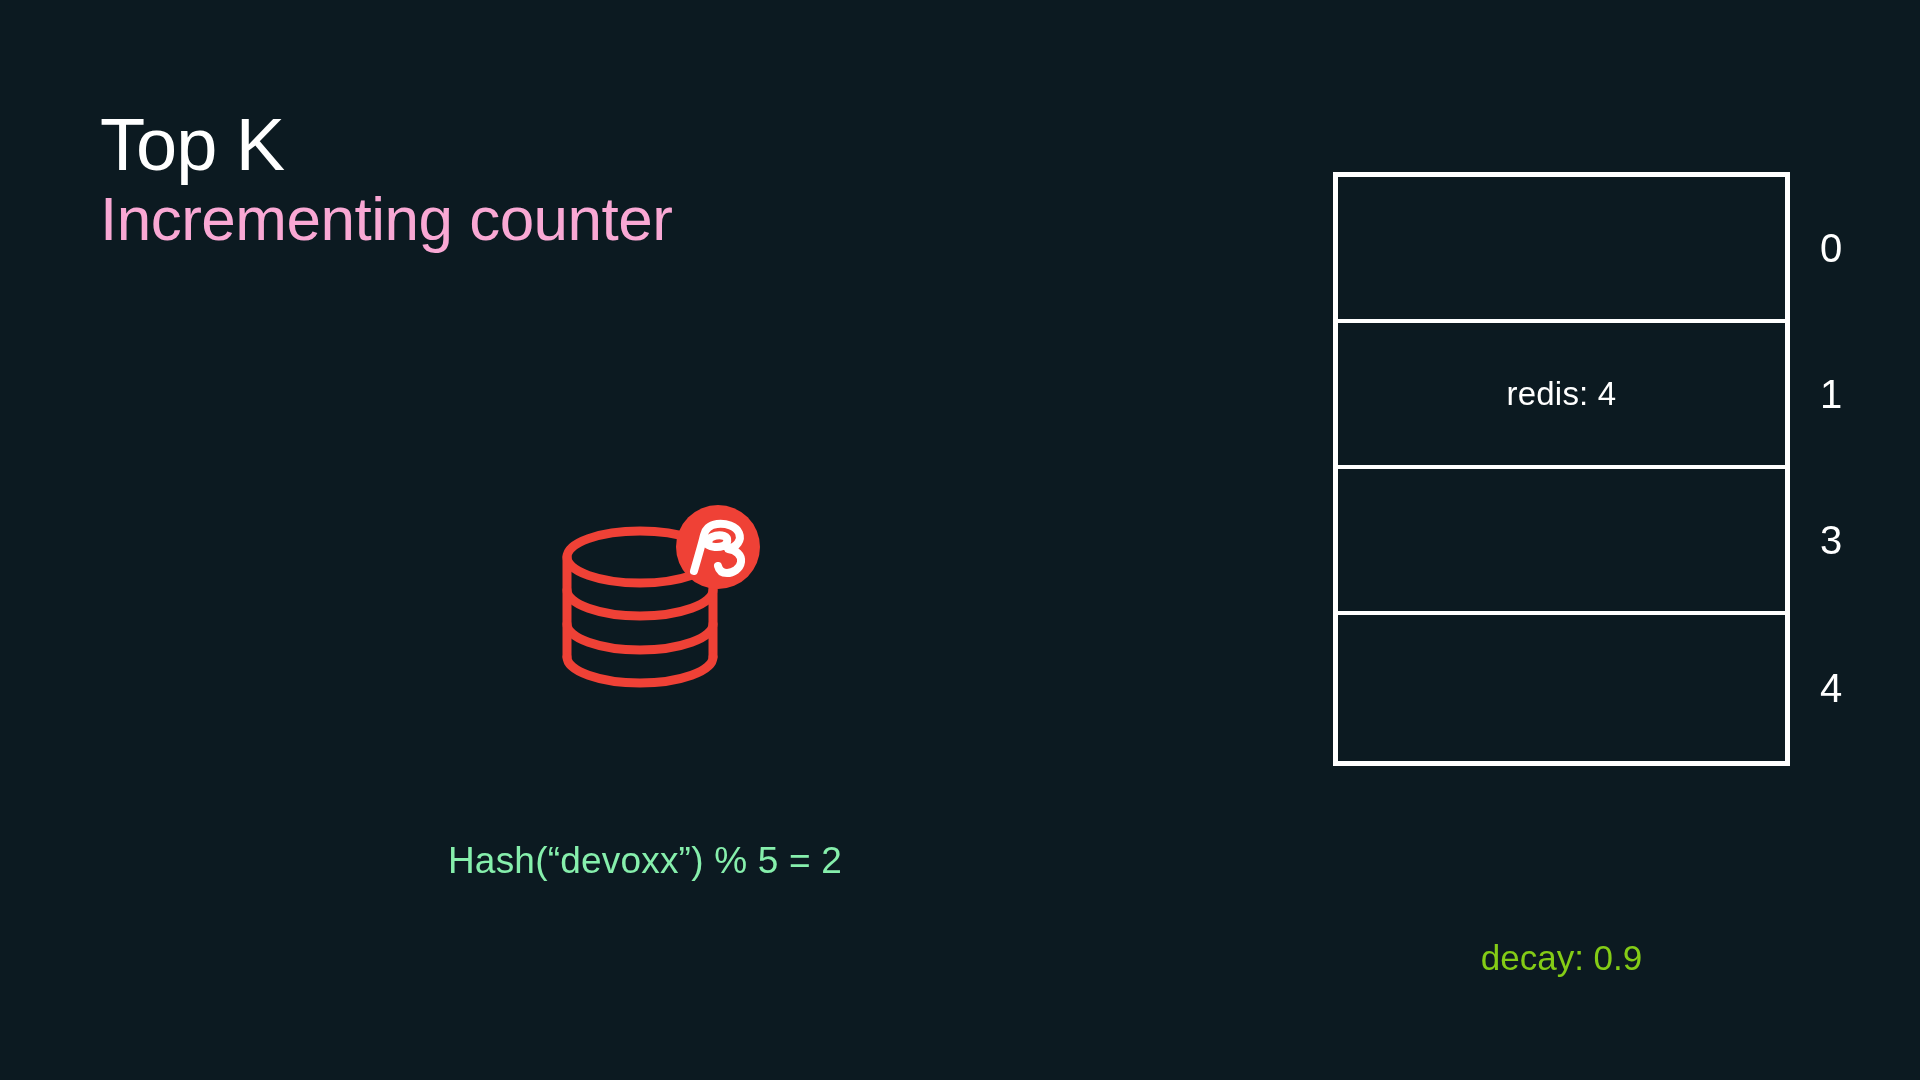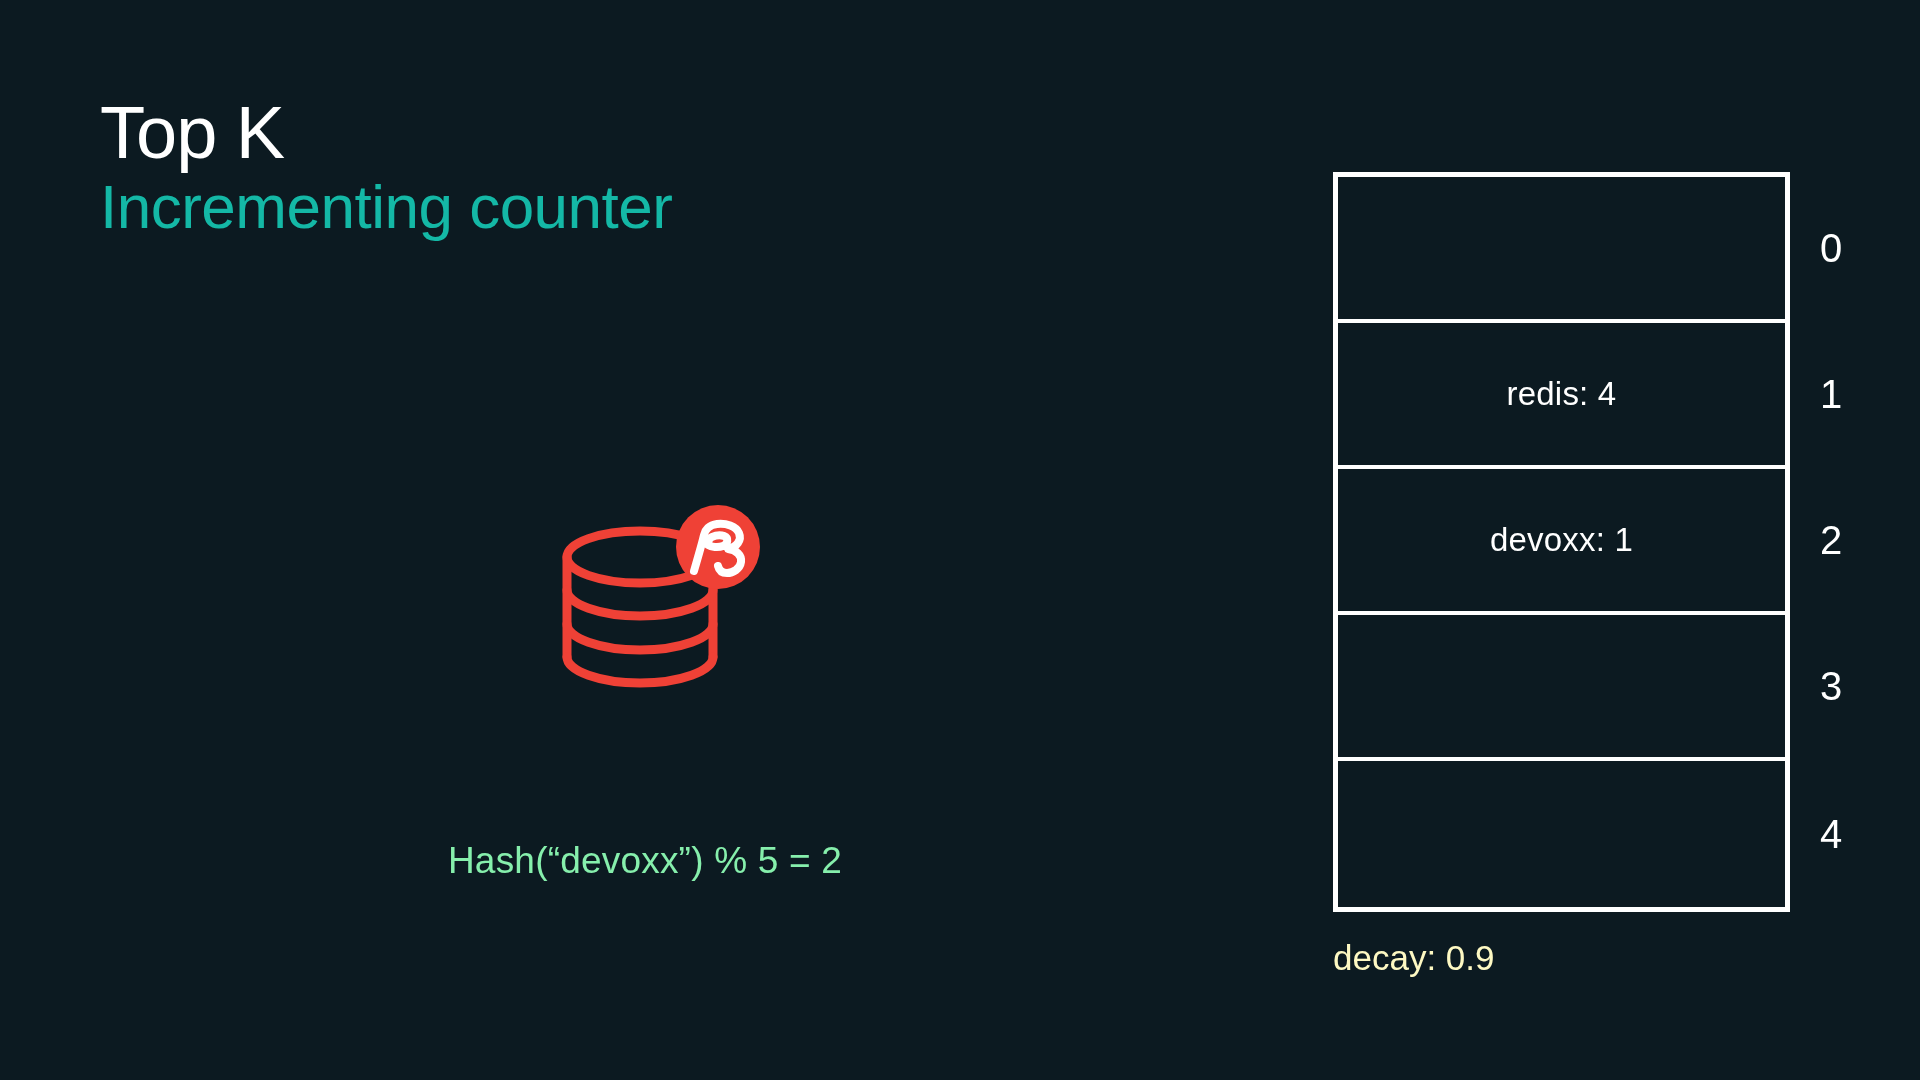--- a/index.html
+++ b/index.html
@@ -21,7 +21,7 @@
   .heading {
     position: absolute;
     left: 100px;
-    top: 96px;
+    top: 108px;
     line-height: 1.0;
   }
   .heading .title {

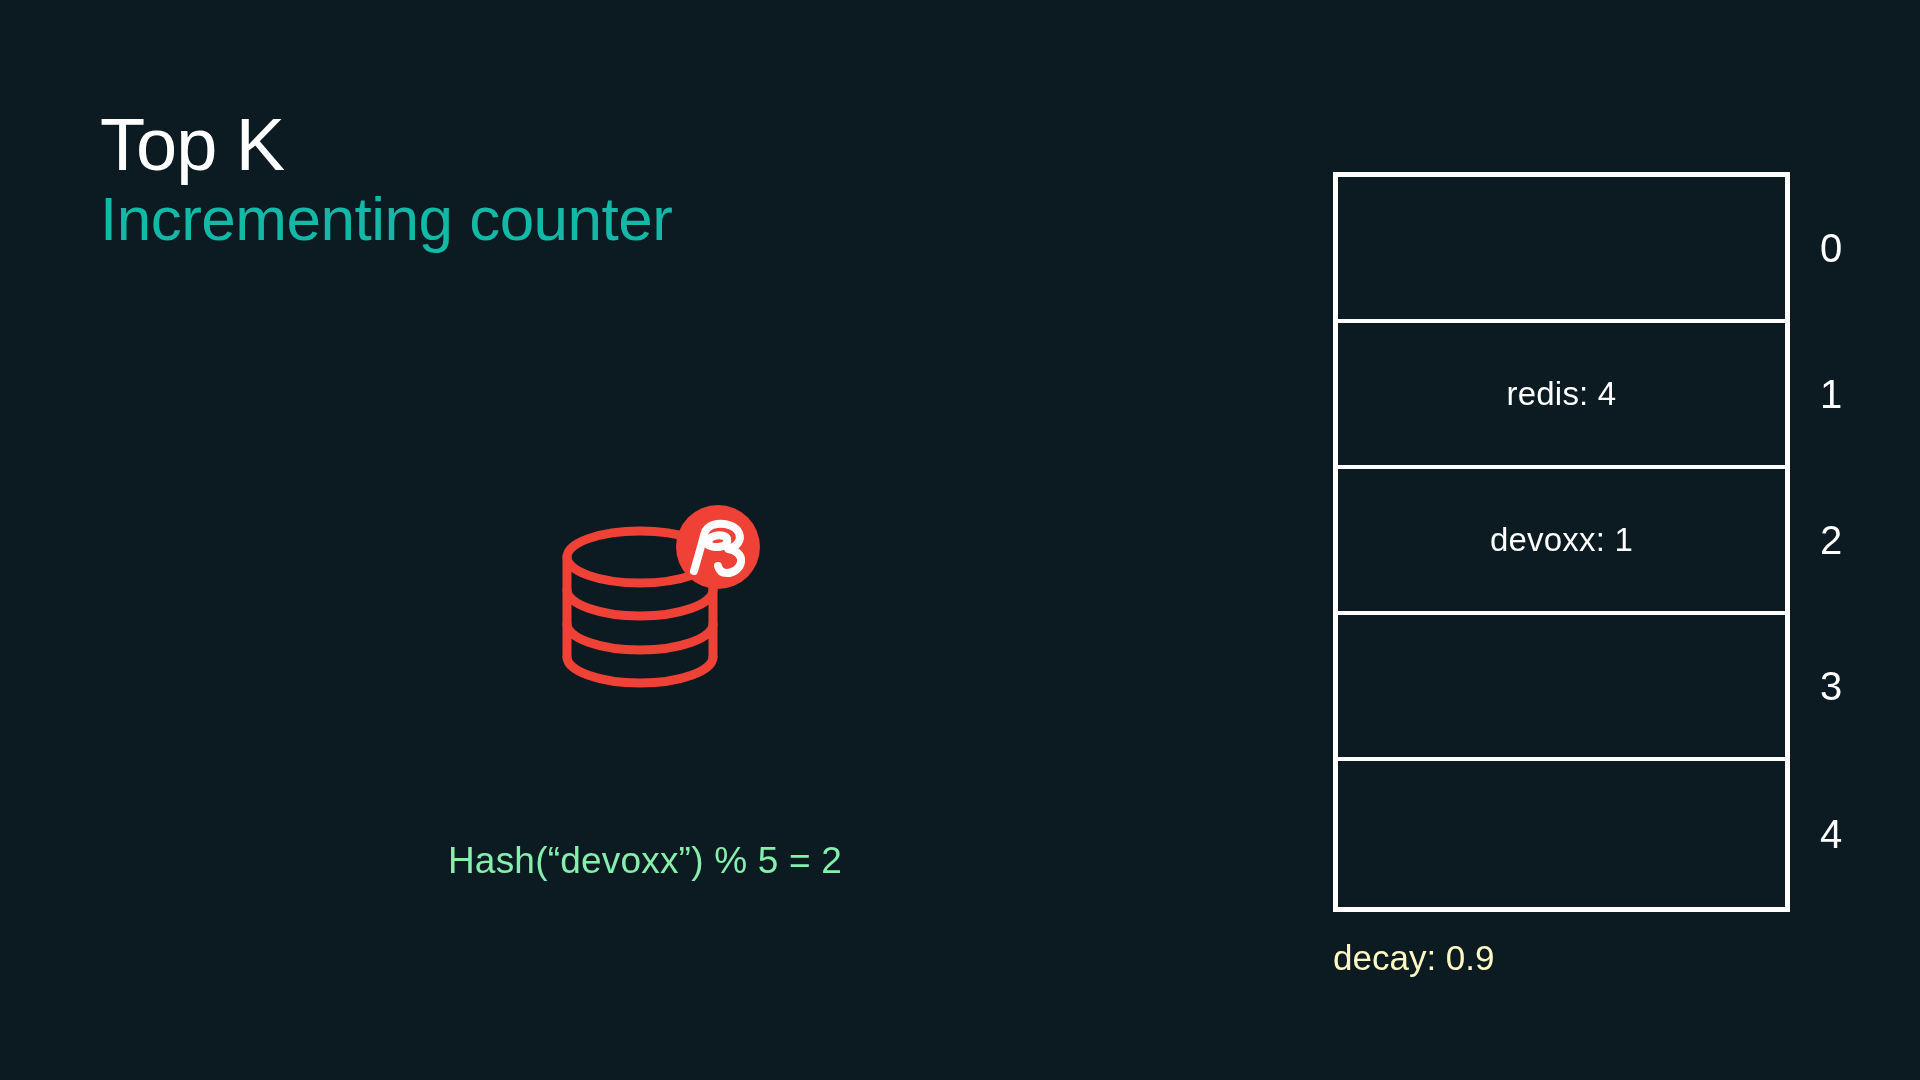--- a/index.html
+++ b/index.html
@@ -37,7 +37,7 @@
     font-size: 62px;
     font-weight: 300;
     letter-spacing: -0.5px;
-    color: #14b8a6;
+    color: #f9a8d4;
     margin: 6px 0 0 0;
     padding: 0;
     white-space: nowrap;

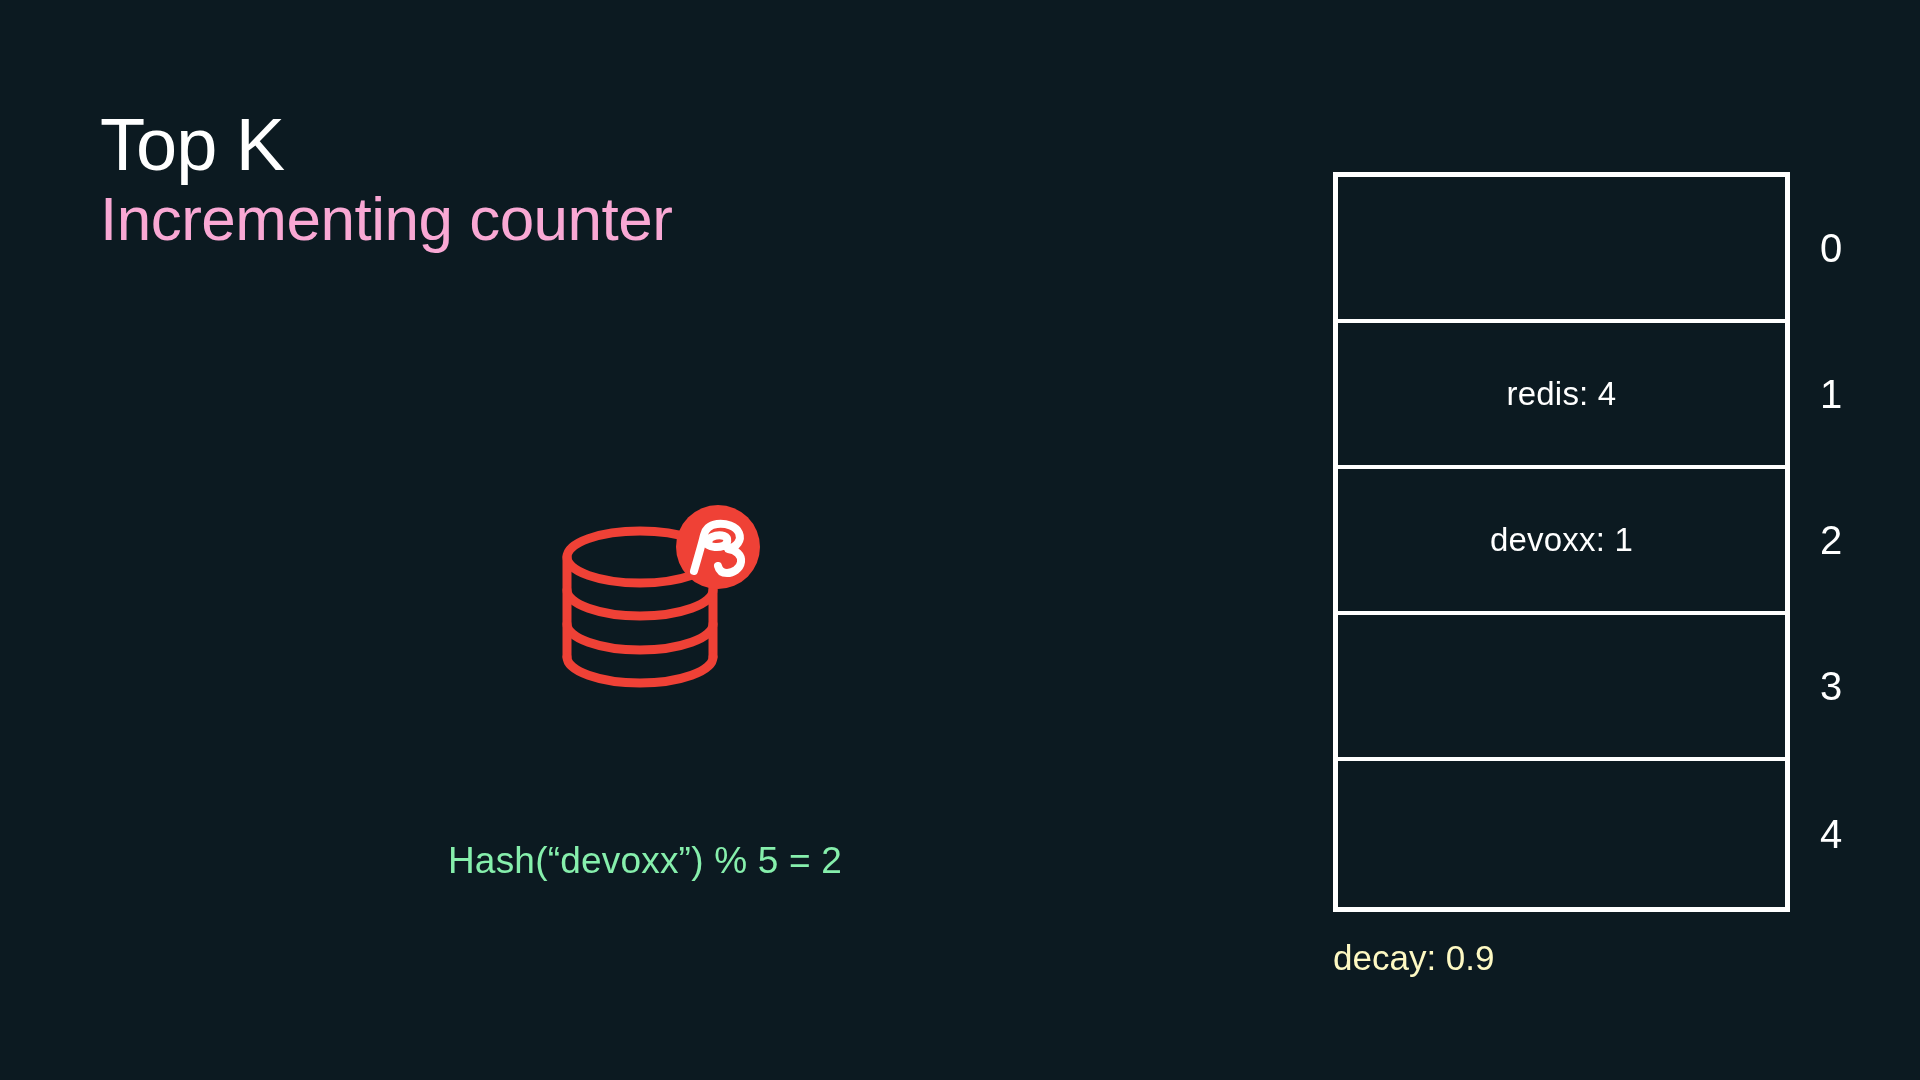--- a/index.html
+++ b/index.html
@@ -193,10 +193,6 @@
         <span class="row-index">1</span>
       </div>
 
-      <div class="topk-row">
-        <span class="cell-text">devoxx: 1</span>
-        <span class="row-index">2</span>
-      </div>
 
       <div class="topk-row">
         <span class="cell-text"></span>

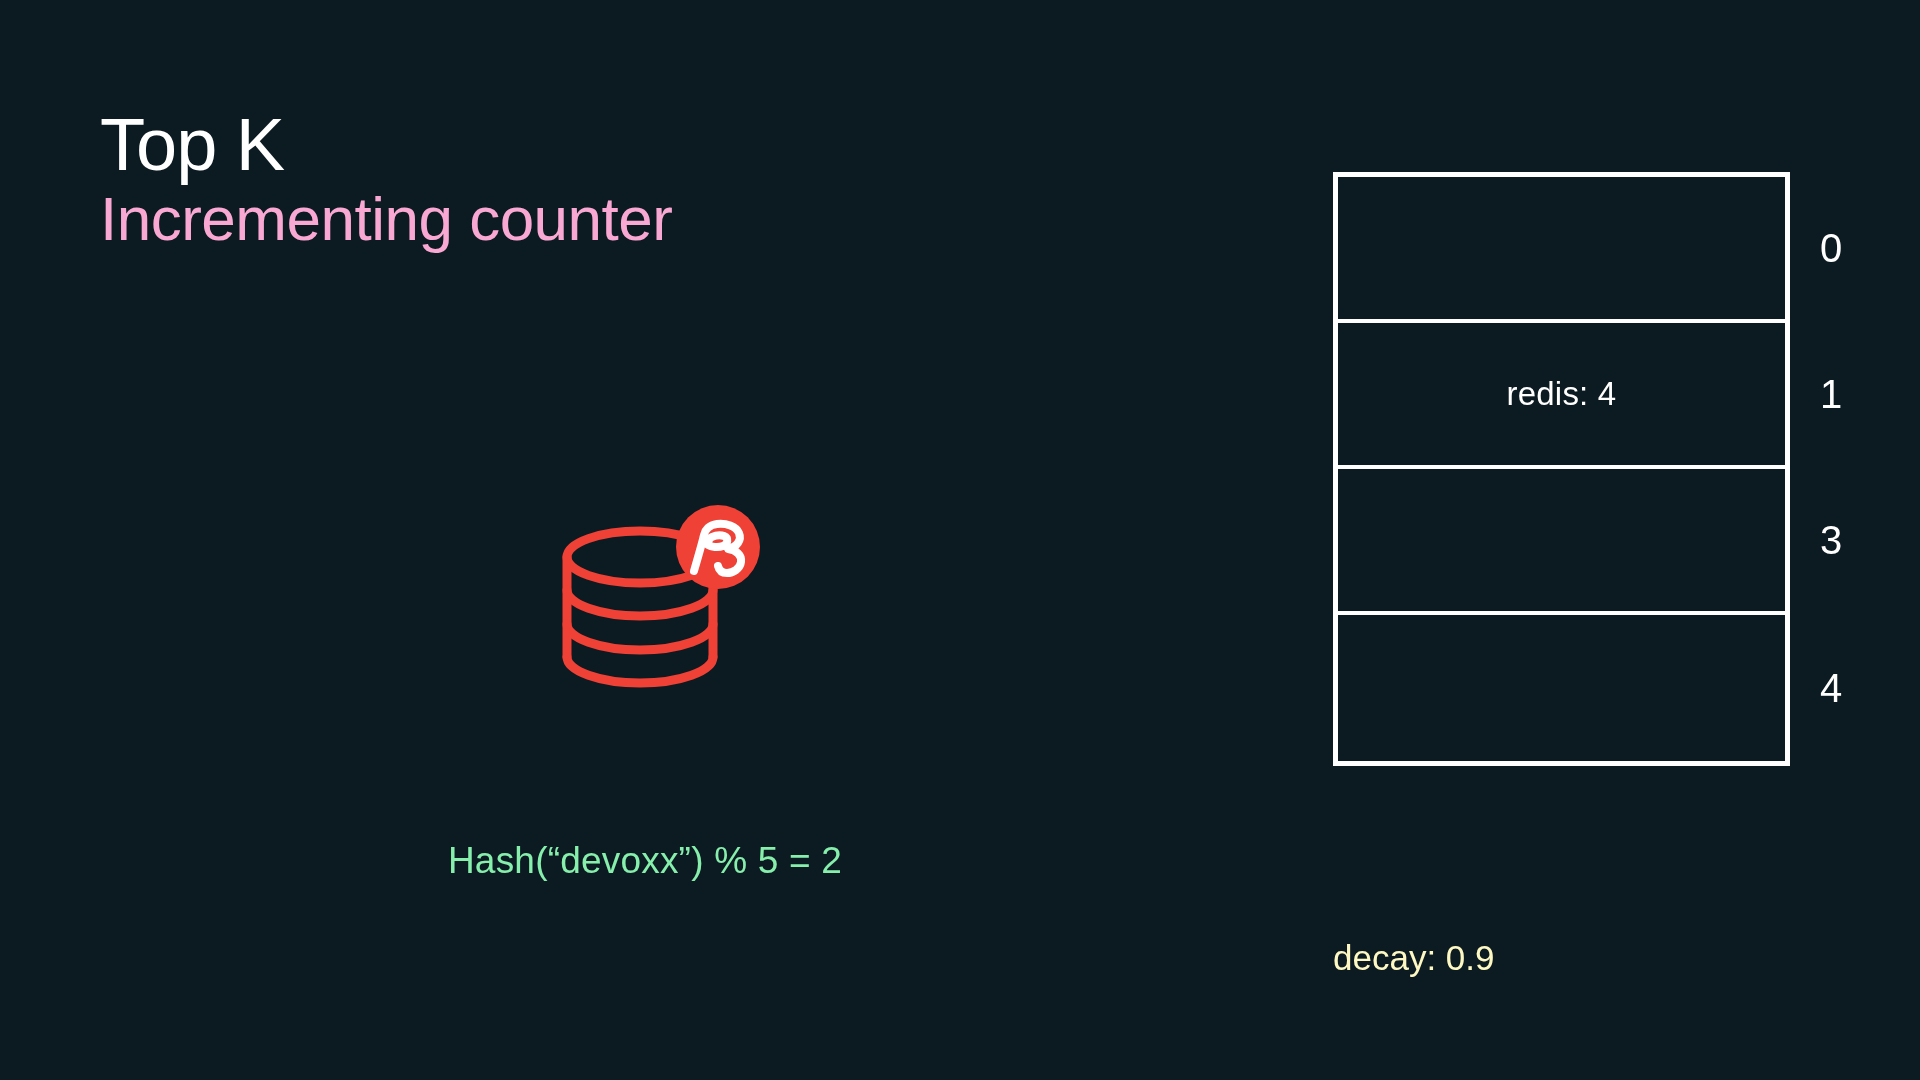--- a/index.html
+++ b/index.html
@@ -130,10 +130,10 @@
     left: 1333px;
     top: 938px;
     width: 457px;
-    text-align: left;
+    text-align: center;
     font-size: 35px;
     font-weight: 400;
-    color: #fef9c3;
+    color: #84cc16;
     white-space: nowrap;
   }
 </style>

